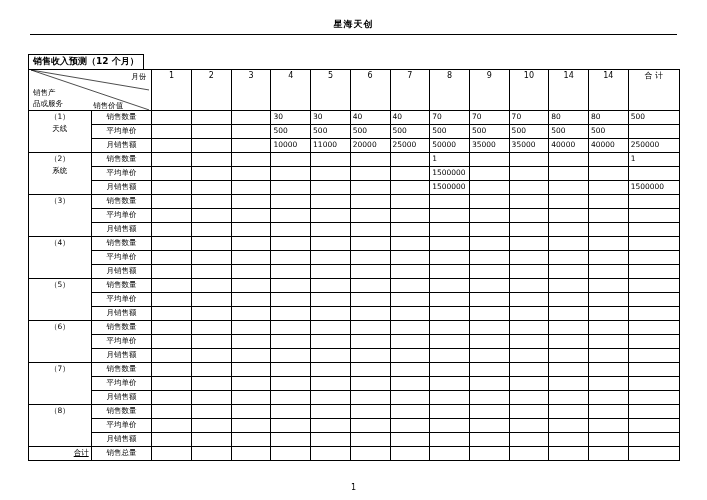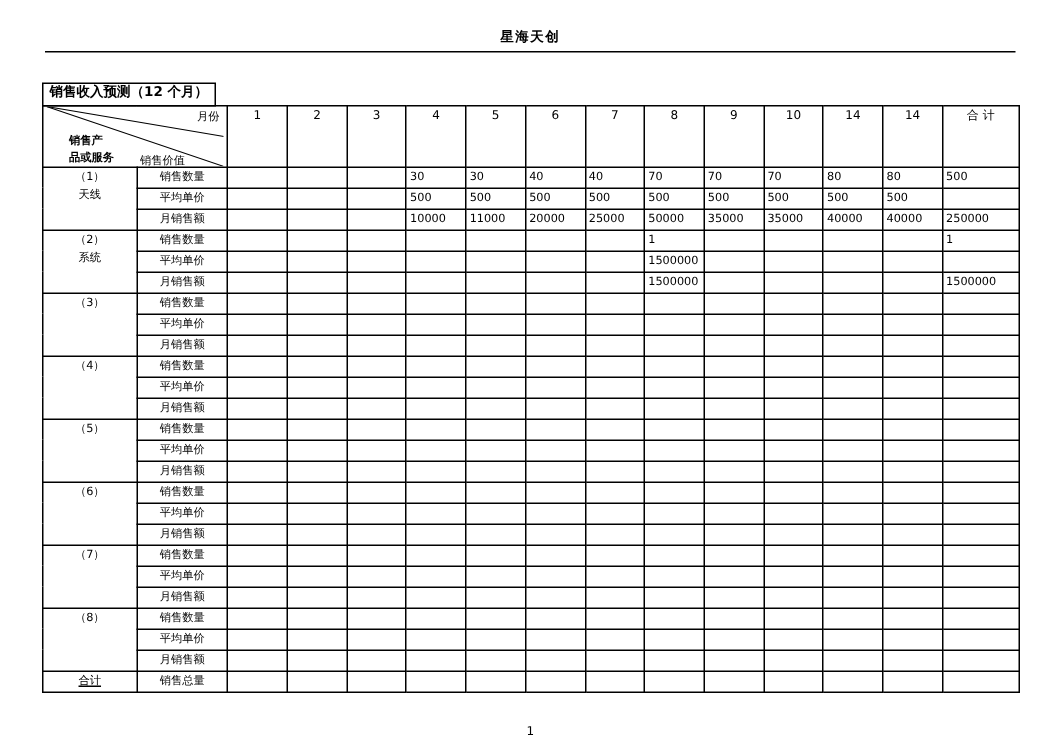--- a/index.html
+++ b/index.html
@@ -82,11 +82,10 @@
   .corner-bottom {
     position: absolute;
     bottom: 1px;
-    left: 15px;
+    left: 2px;
     font-size: 7.5px;
     white-space: nowrap;
     line-height: 11px;
-    font-weight: bold;
   }
   .corner-line {
     position: absolute;

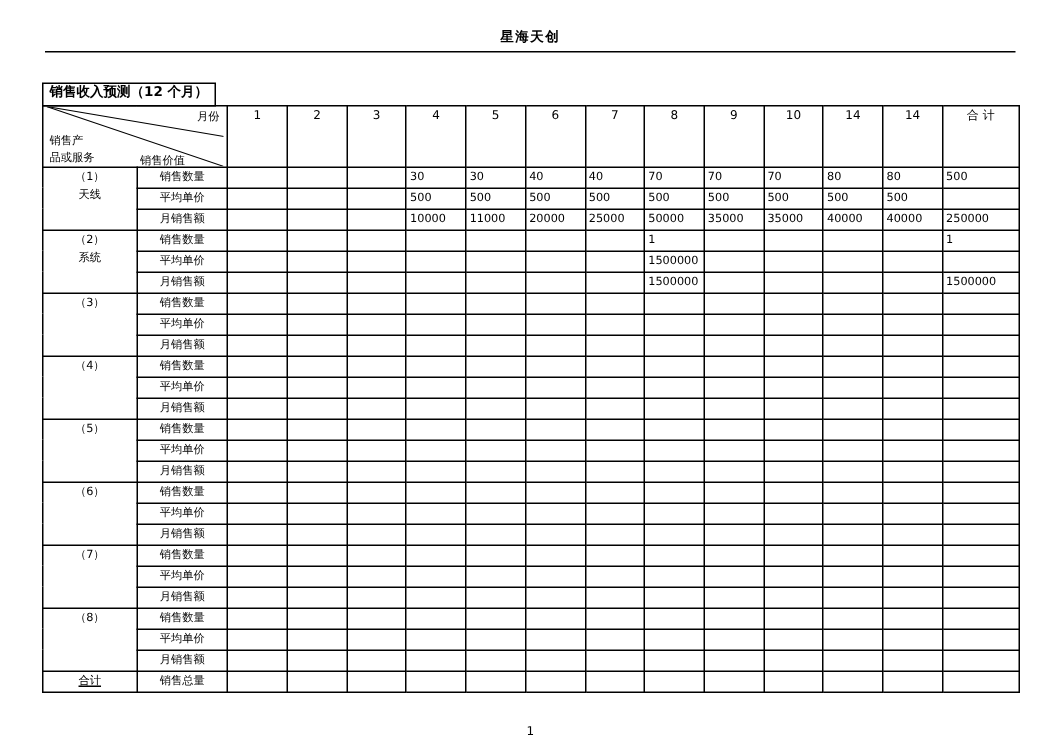--- a/index.html
+++ b/index.html
@@ -116,7 +116,7 @@
     font-size: 7.5px;
   }
   td.total-label {
-    text-align: center;
+    text-align: right;
     vertical-align: middle;
     font-size: 7.5px;
     text-decoration: underline;

